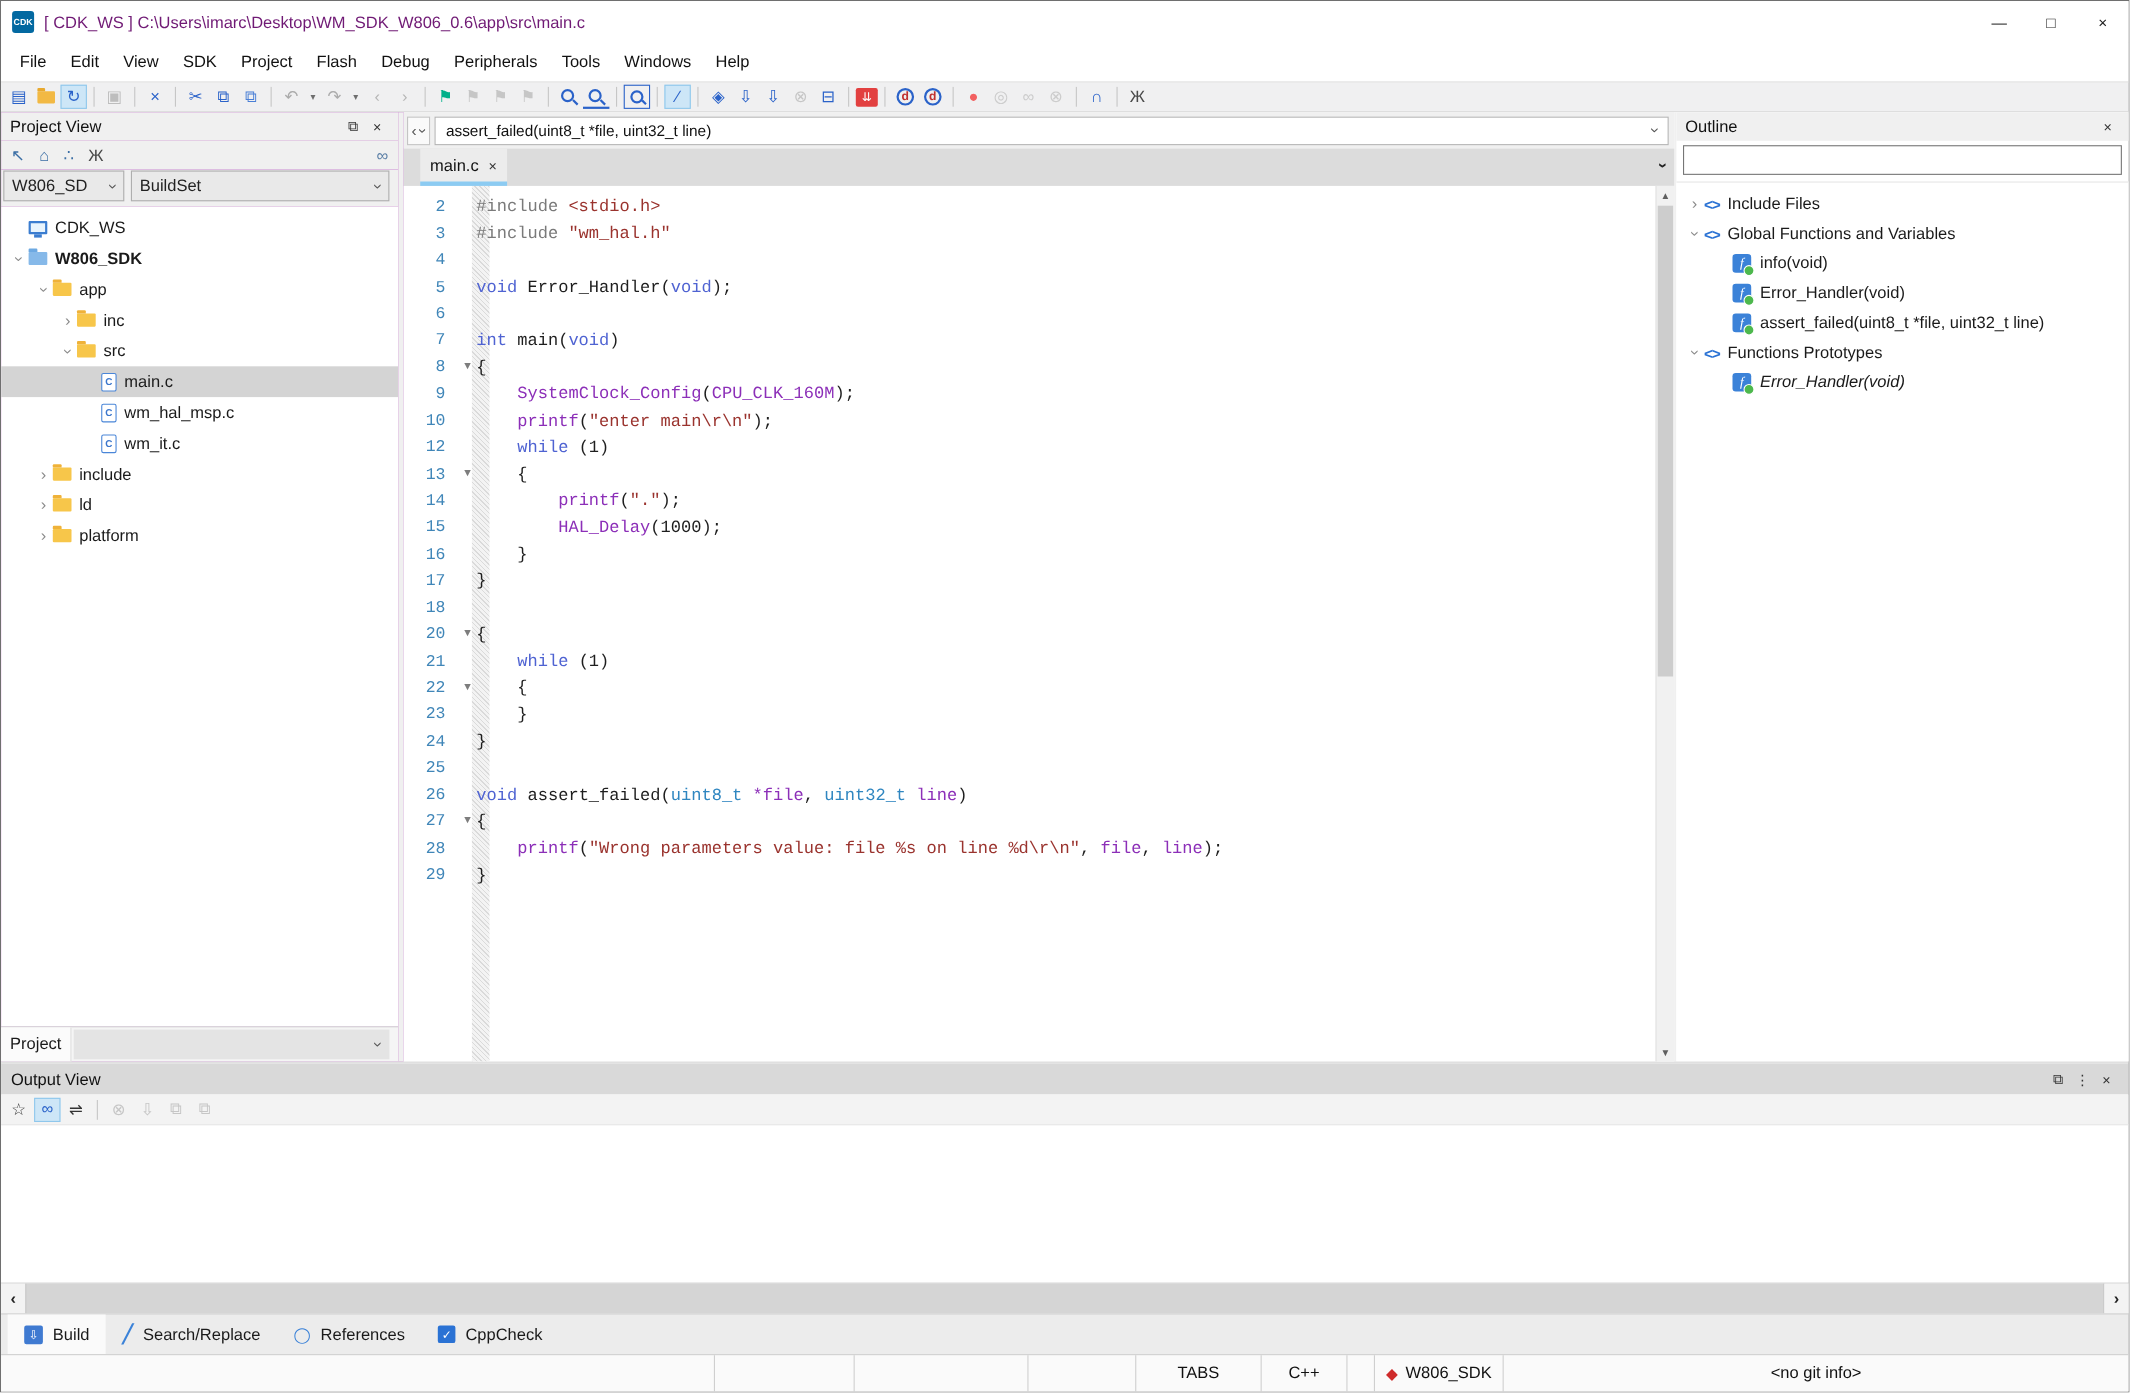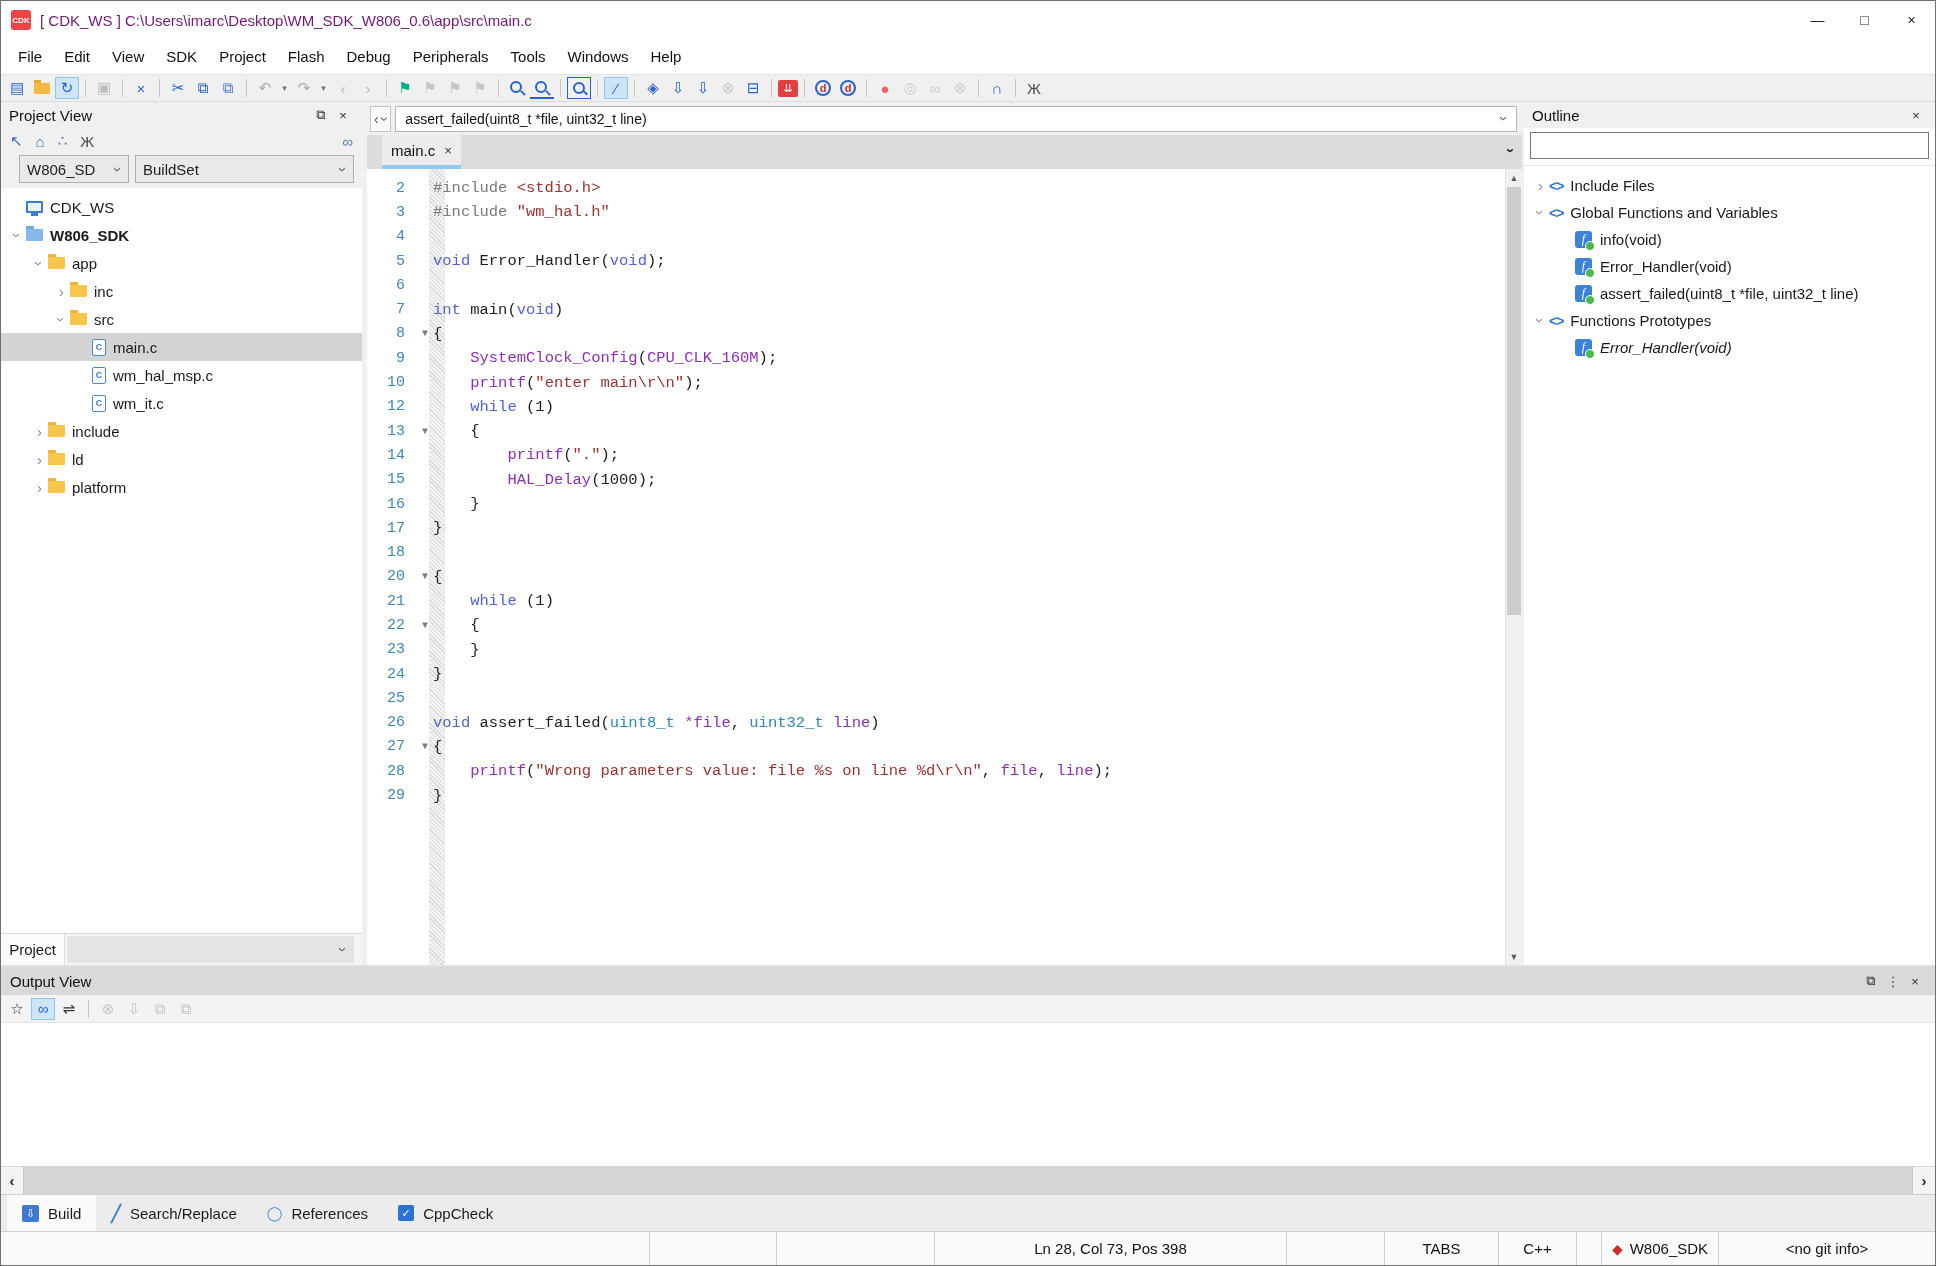--- a/index.html
+++ b/index.html
@@ -13,7 +13,7 @@
 
   
   .titlebar { height:38px; display:flex; align-items:center; padding-left:10px; gap:9px; background:#fff; flex-shrink:0; }
-  .app-icon { width:20px; height:20px; background:#ef4444; border-radius:3px; color:#fff; font-size:8px; font-weight:bold; display:flex; align-items:center; justify-content:center; letter-spacing:0; }
+  .app-icon { width:20px; height:20px; background:#0369a1; border-radius:3px; color:#fff; font-size:8px; font-weight:bold; display:flex; align-items:center; justify-content:center; letter-spacing:0; }
   .title-text { font-size:15px; color:#701a75; white-space:nowrap; }
   .win-controls { margin-left:auto; display:flex; height:100%; }
   .win-btn { width:47px; height:100%; display:flex; align-items:center; justify-content:center; font-size:14px; color:#222; }

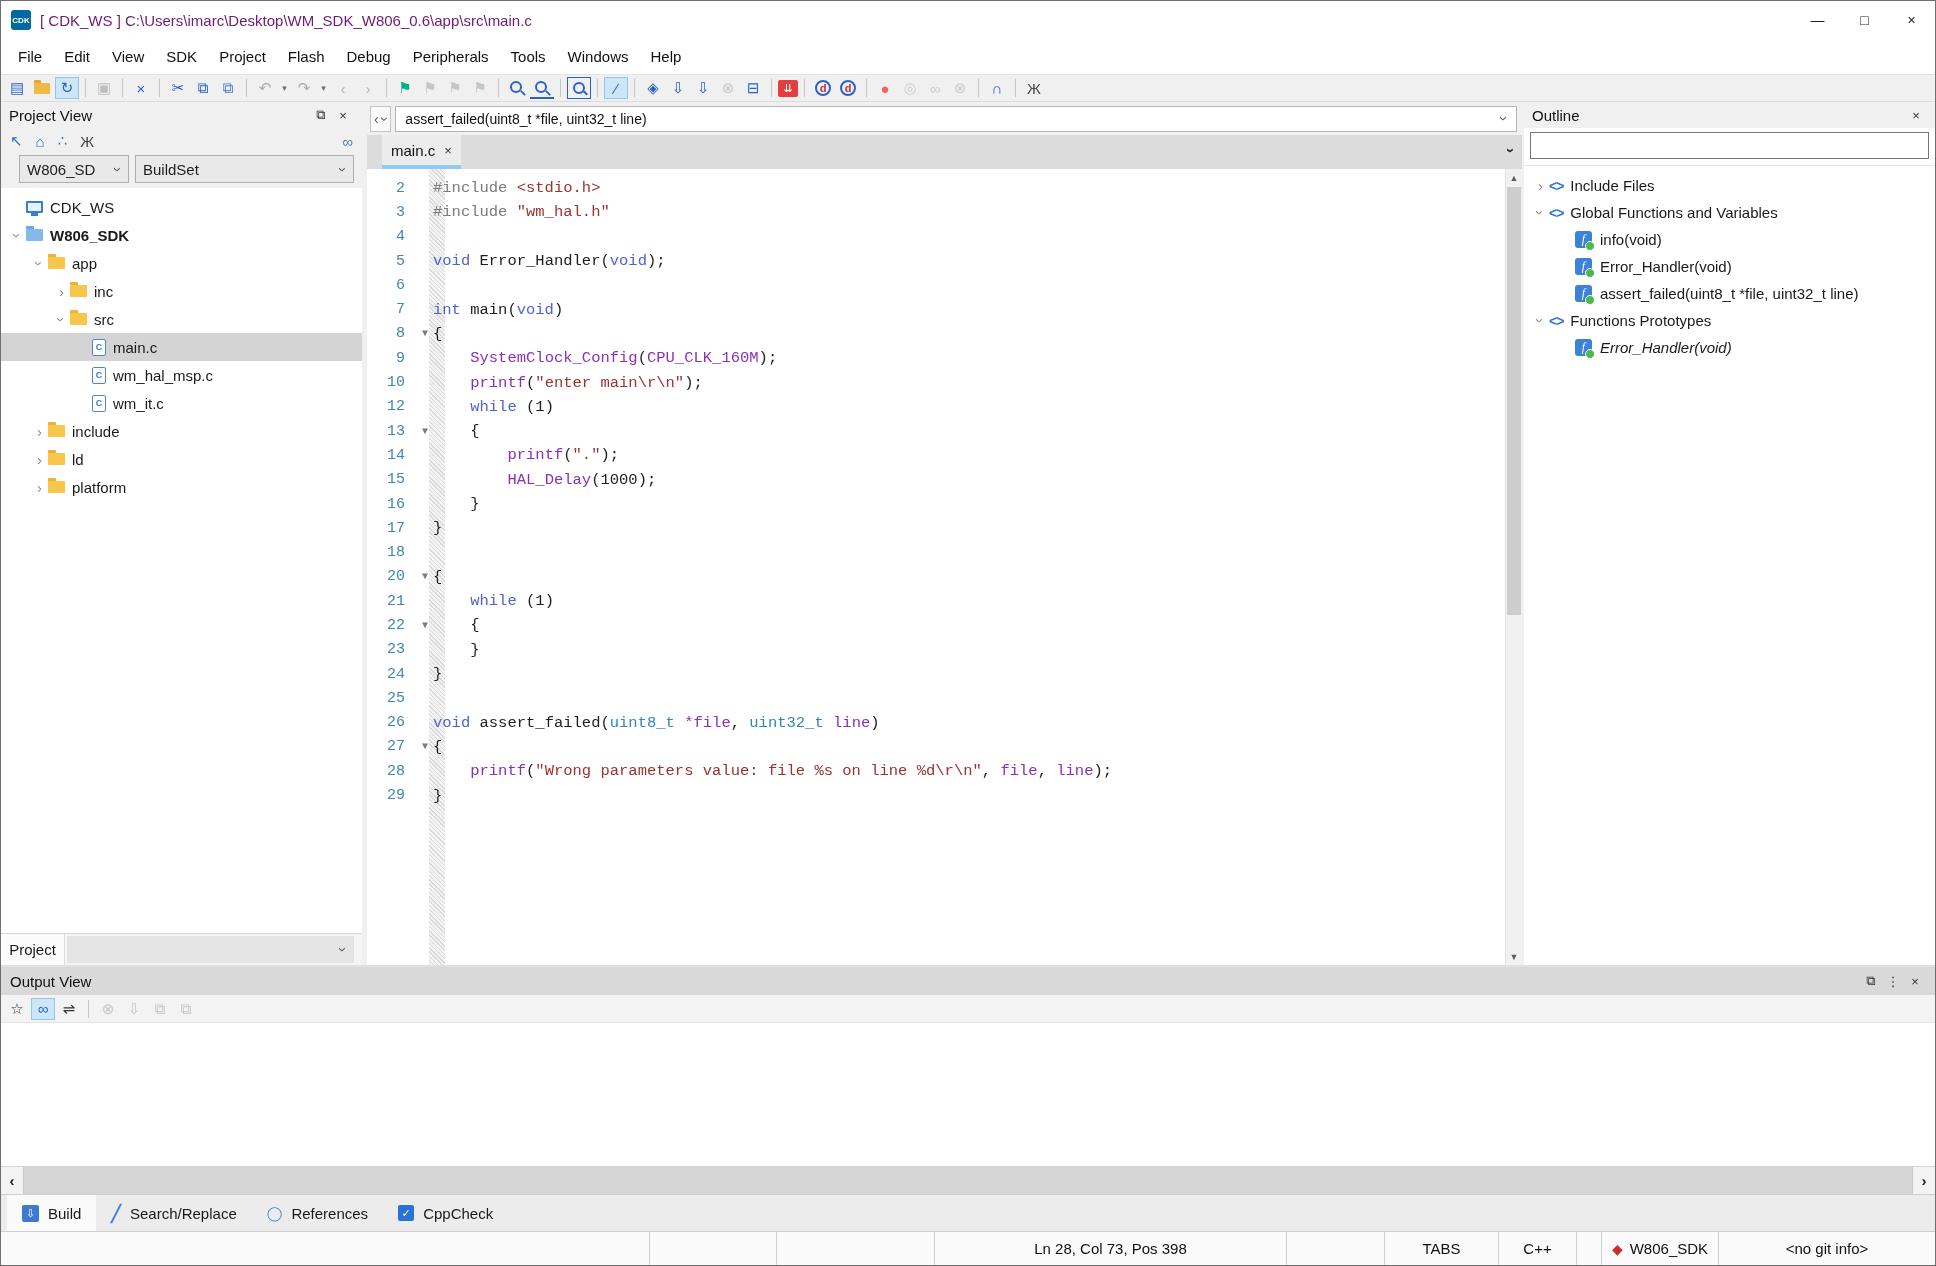--- a/index.html
+++ b/index.html
@@ -51,7 +51,7 @@
   .ph-icon { width:22px; text-align:center; color:#333; font-size:13px; }
   .pv-toolbar { height:26px; background:#f0f0f0; display:flex; align-items:center; padding:0 9px; gap:13px; font-size:15px; flex-shrink:0; }
   .pv-toolbar .spacer { flex:1; }
-  .pv-combos { background:#f0f0f0; display:flex; gap:6px; padding:1px 8px 5px 18px; flex-shrink:0; }
+  .pv-combos { background:#f0f0f0; display:flex; gap:6px; padding:1px 8px 5px 2px; flex-shrink:0; }
   .combo { background:#e9e9e9; border:1px solid #aeaeae; display:flex; align-items:center; font-size:15px; padding:0 7px; height:28px; color:#222; }
   .combo .cval { flex:1; white-space:nowrap; overflow:hidden; }
   .combo-1 { width:110px; }

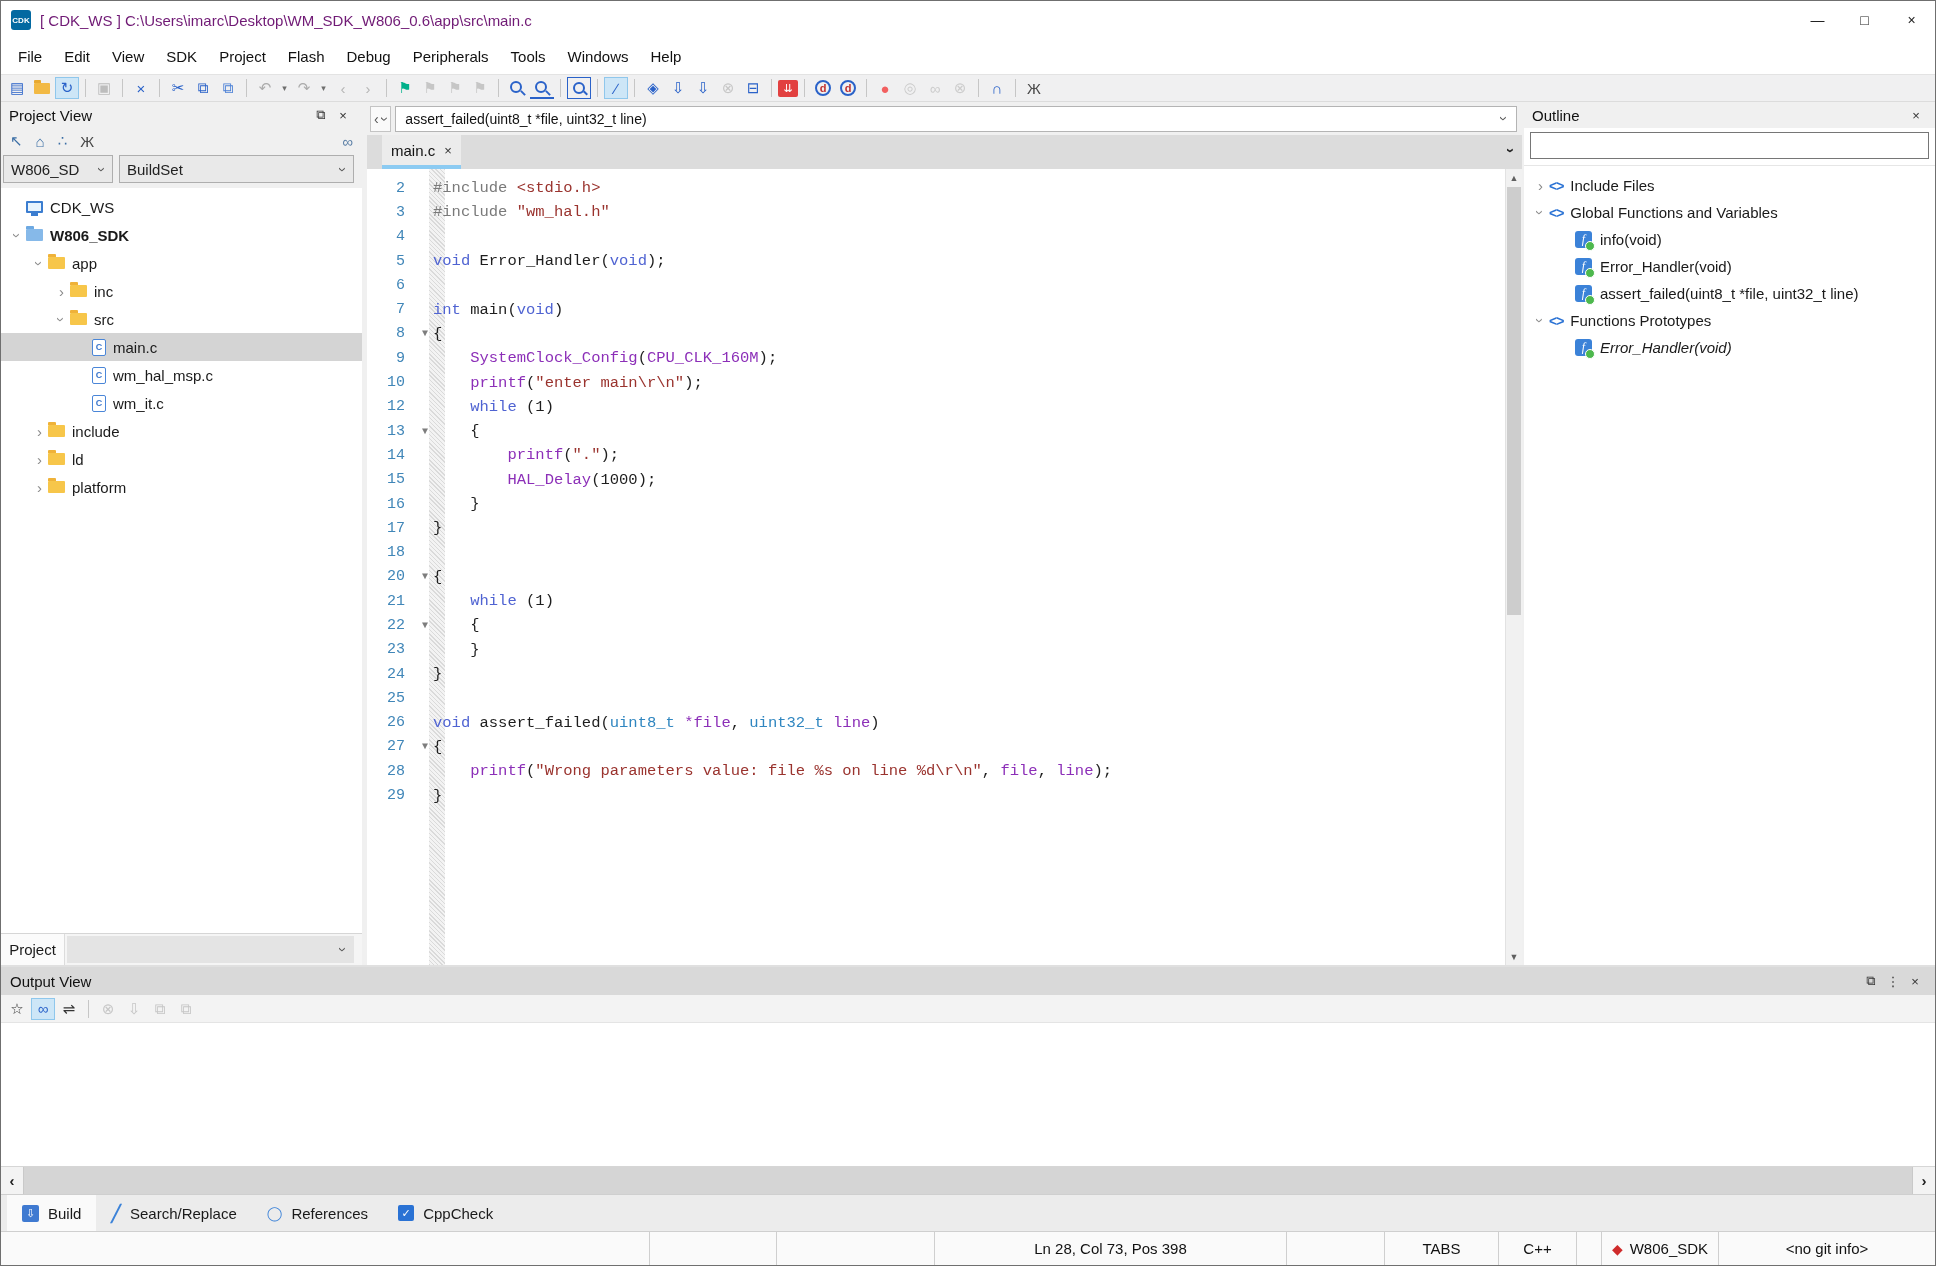--- a/index.html
+++ b/index.html
@@ -587,9 +587,6 @@
       <div class="scell" style="width: 158px;">
         <span></span>
       </div>
-      <div class="scell" style="width: 352px;">
-        <span>Ln 28, Col 73, Pos 398</span>
-      </div>
       <div class="scell" style="width: 98px;">
         <span></span>
       </div>

